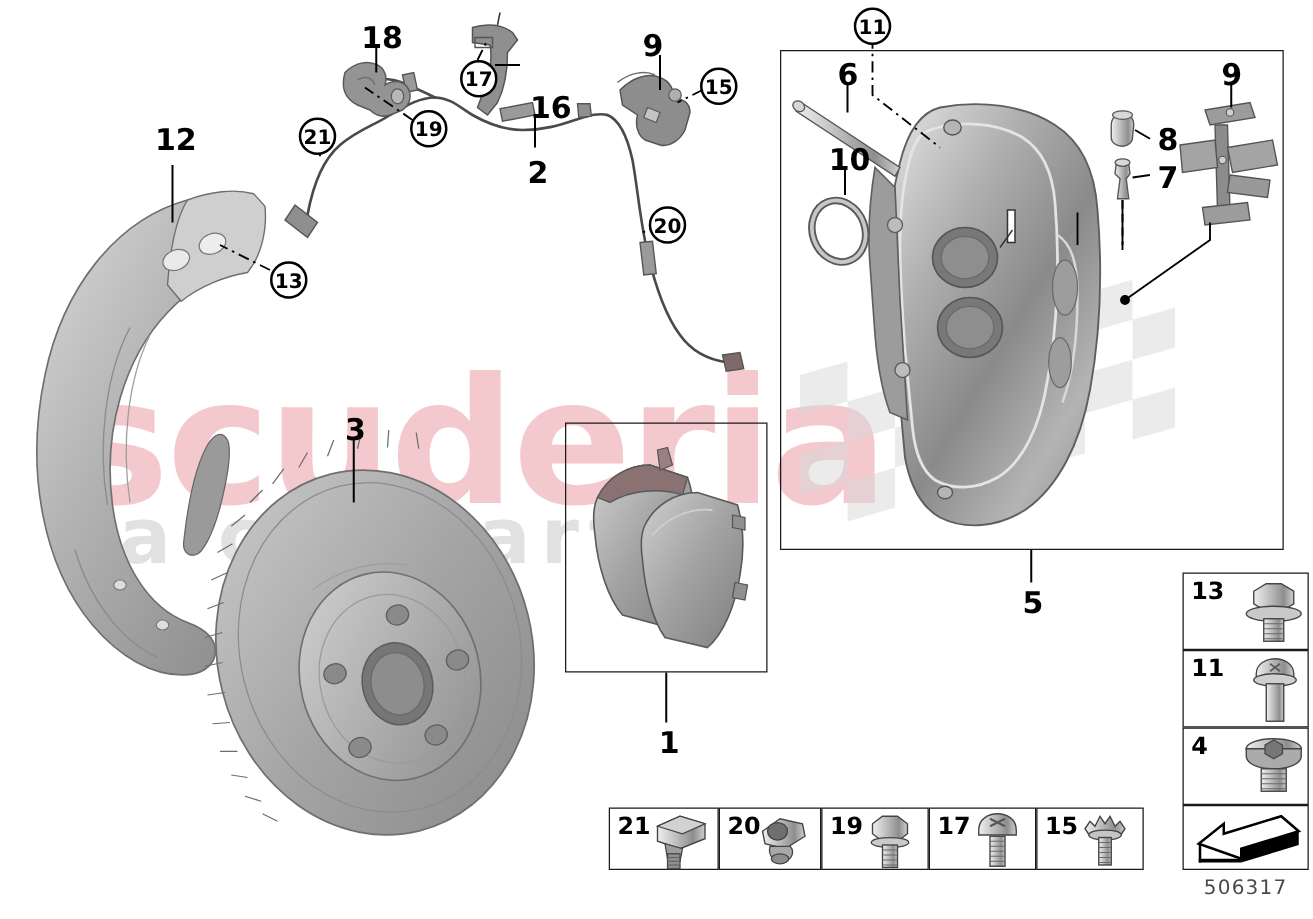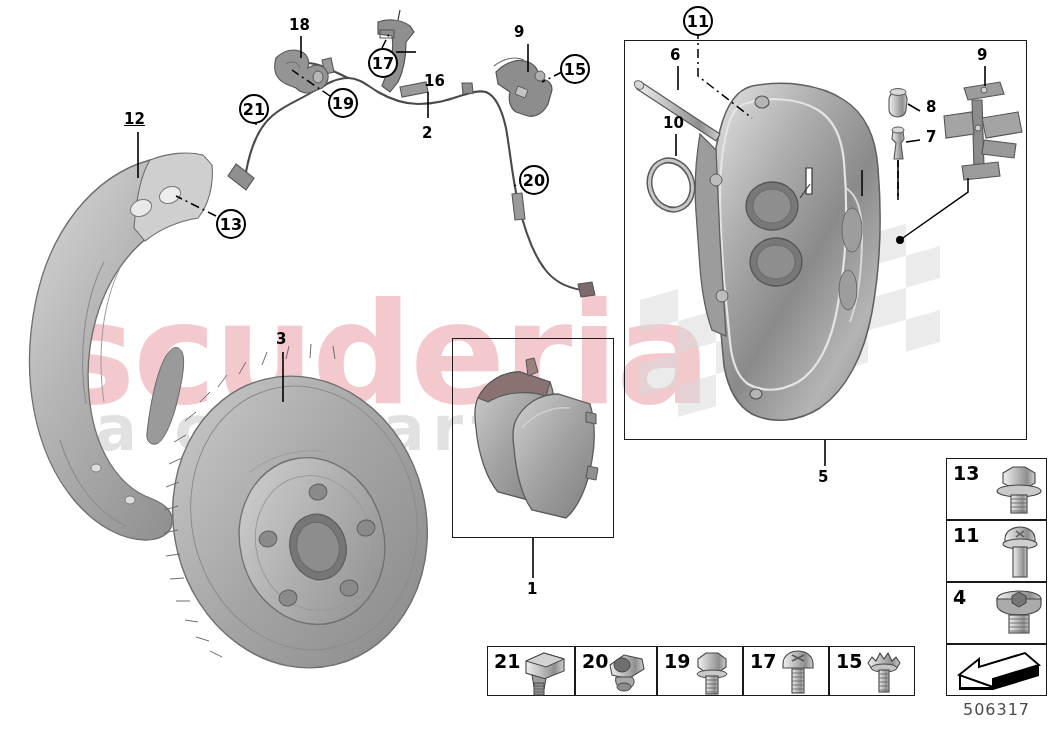--- a/index.html
+++ b/index.html
@@ -55,7 +55,7 @@
   .callout{
     position:absolute;
     font-family:"DejaVu Sans", sans-serif;
-    font-size:15px;font-weight:700;color:#000;line-height:1;
+    font-size:24px;font-weight:700;color:#000;line-height:1;
     white-space:nowrap;
   }
   

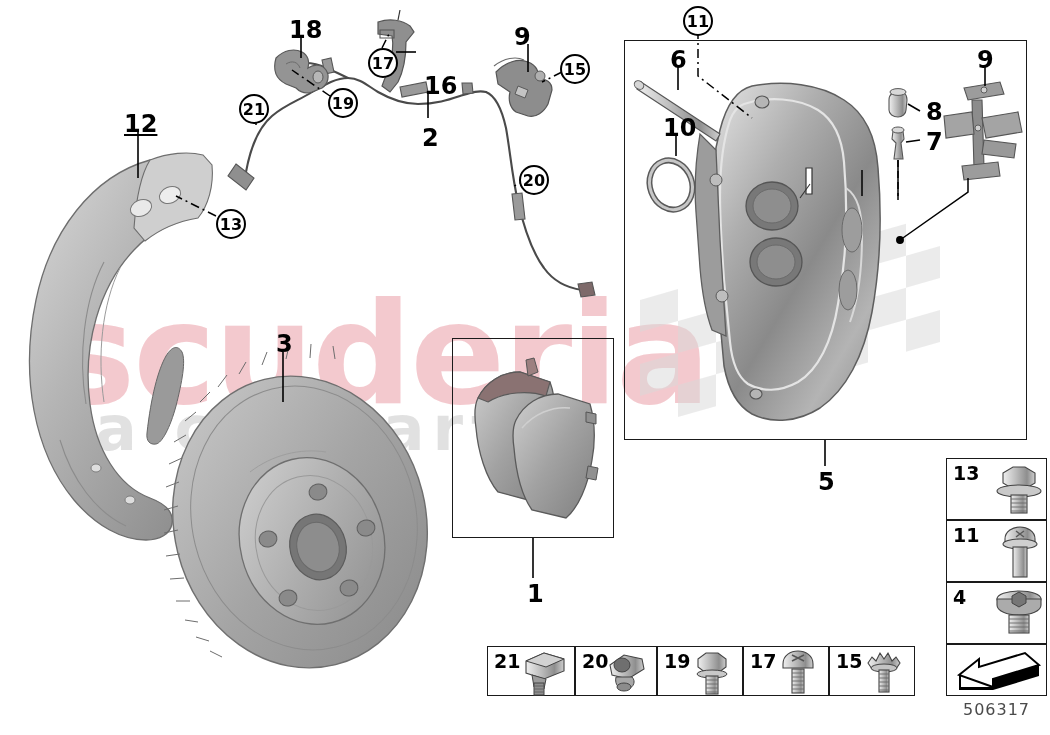--- a/index.html
+++ b/index.html
@@ -369,7 +369,7 @@
     </g>
   </svg>
 
-  <div class="callout" style="left:124px;top:112px;text-decoration:underline;">12</div>
+  <div class="callout" style="left:124px;top:100px;">12</div>
   <div class="callout" style="left:289px;top:18px;">18</div>
   <div class="callout" style="left:424px;top:42px;margin-top:32px;">16</div>
   <div class="callout" style="left:514px;top:25px;">9</div>

